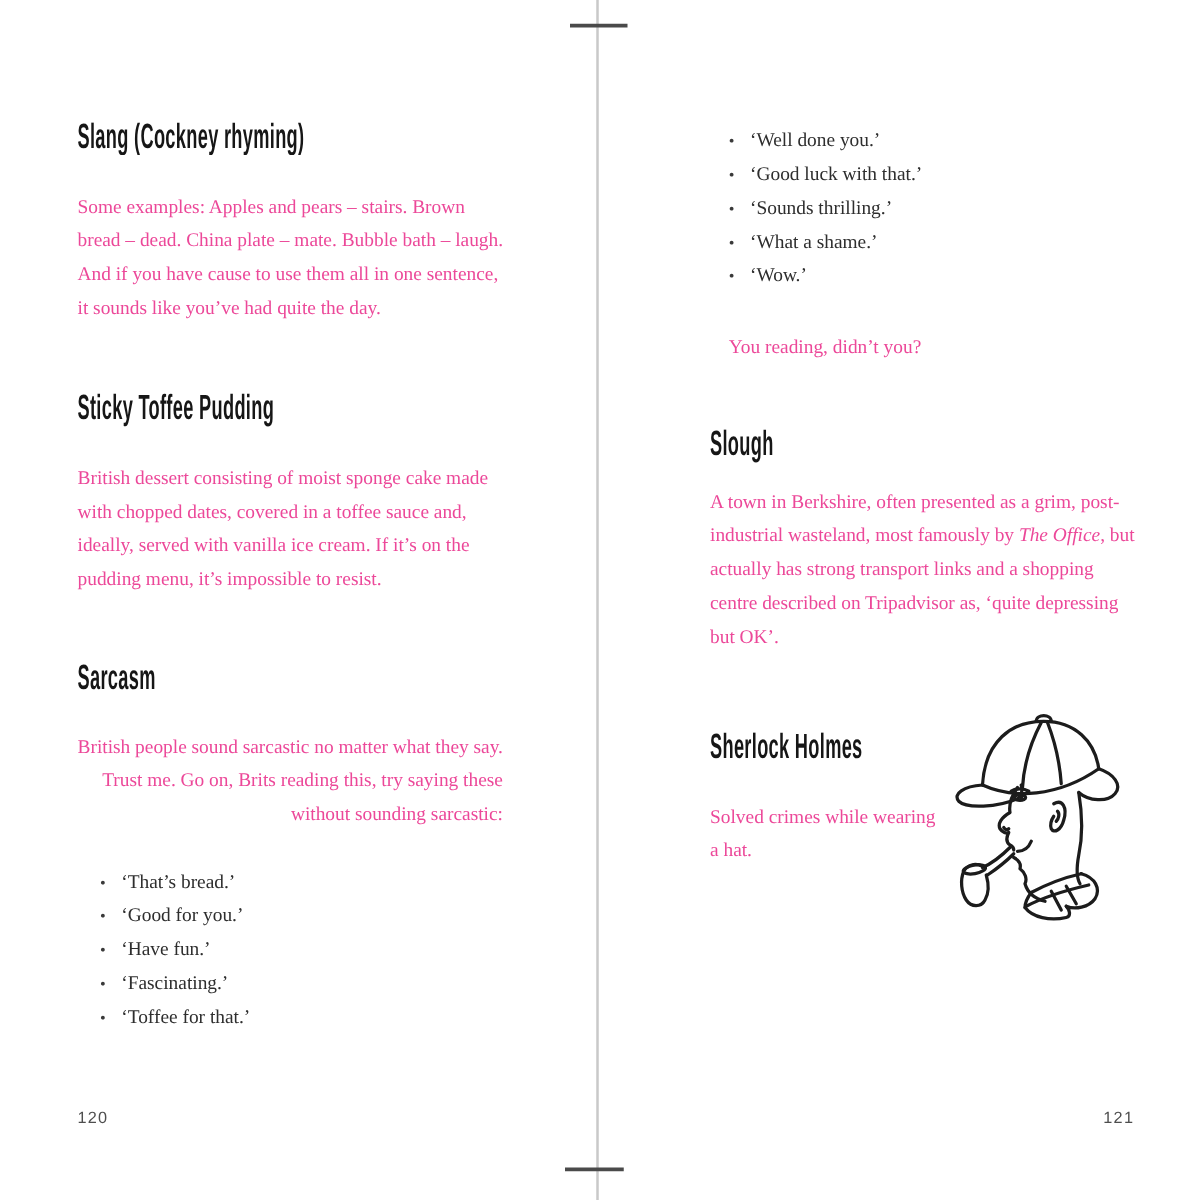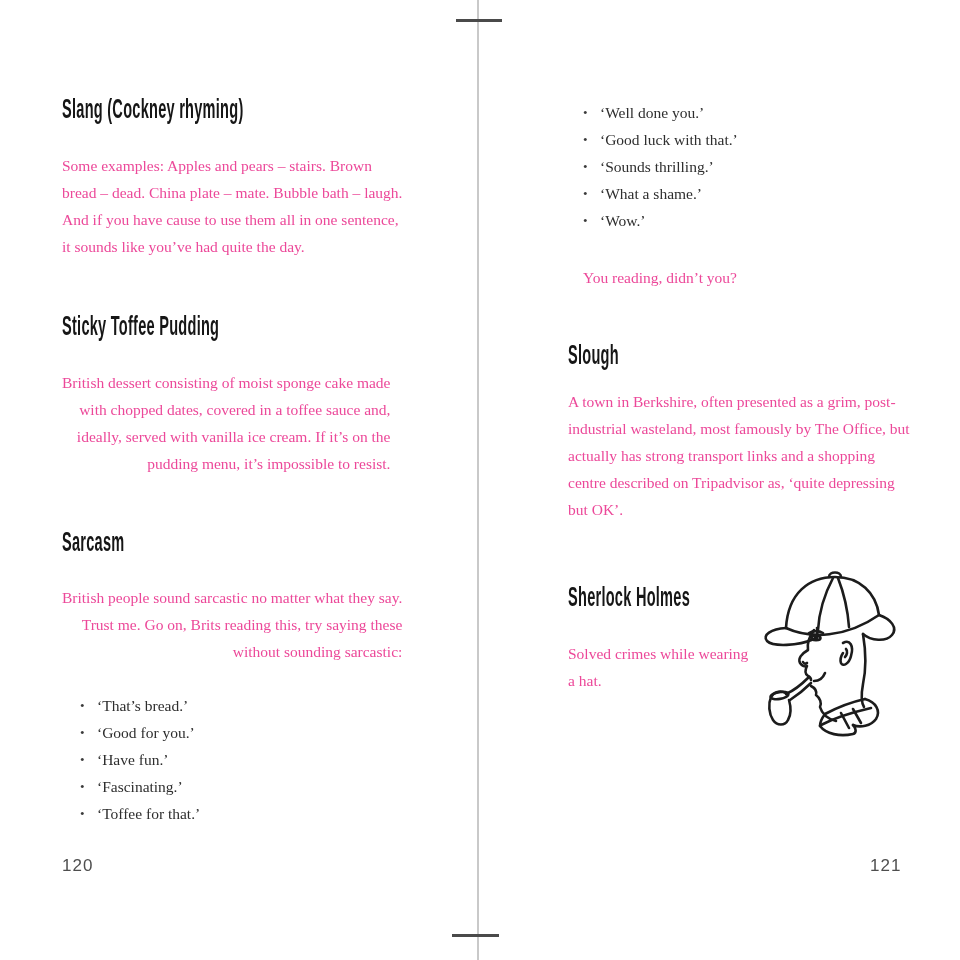--- a/index.html
+++ b/index.html
@@ -44,7 +44,7 @@
 it sounds like you’ve had quite the day.</div>
 
     <div class="hd" style="left:62px;top:311px;">Sticky Toffee Pudding</div>
-    <div class="bd" style="left:62px;top:369px;text-align:right;">British dessert consisting of moist sponge cake made
+    <div class="bd" style="left:62px;top:369px;">British dessert consisting of moist sponge cake made
 with chopped dates, covered in a toffee sauce and,
 ideally, served with vanilla ice cream. If it’s on the
 pudding menu, it’s impossible to resist.</div>

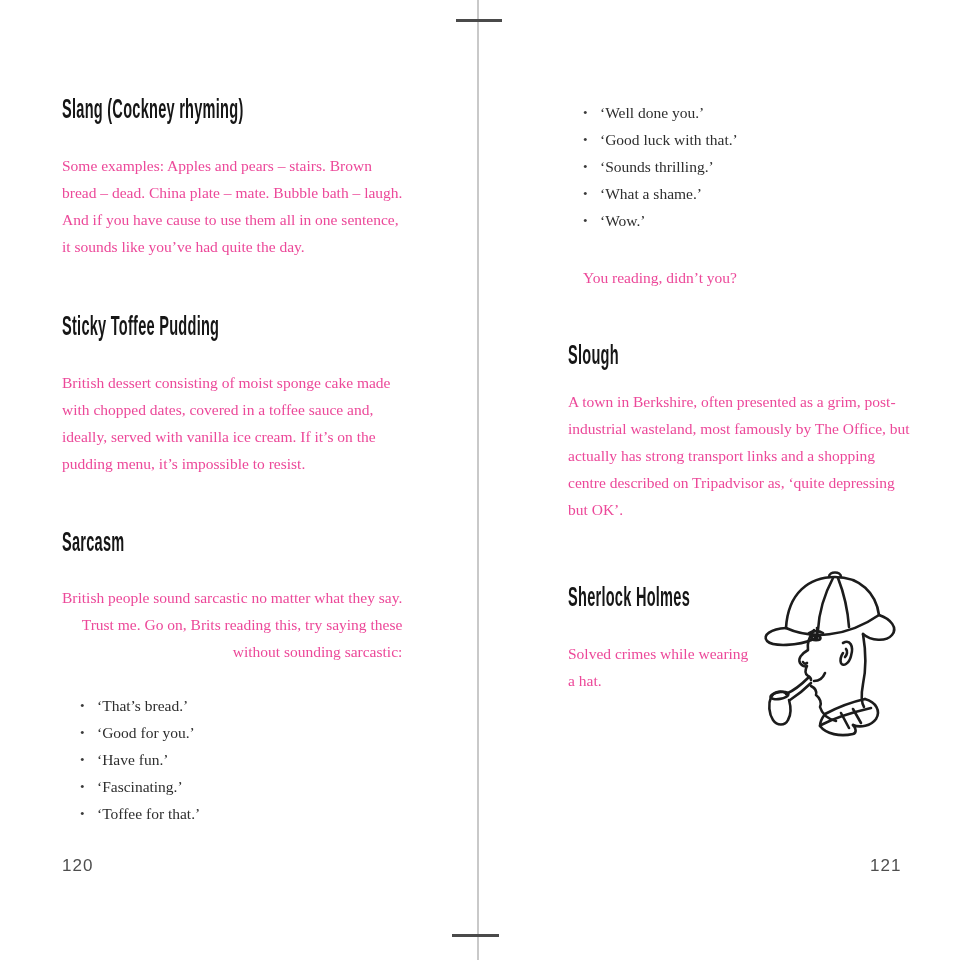--- a/index.html
+++ b/index.html
@@ -16,7 +16,7 @@
       transform:scaleX(0.52);transform-origin:left top;white-space:pre;}
   
   .bd{position:absolute;font-size:15.5px;line-height:27px;white-space:pre;color:#ec4899;}
-  .italic{}
+  .italic{font-style:italic;}
   
   ul.blist{position:absolute;list-style:none;margin:0;padding:0;}
   ul.blist li{position:relative;padding-left:17px;font-size:15.5px;line-height:27px;color:#2e2e2e;}

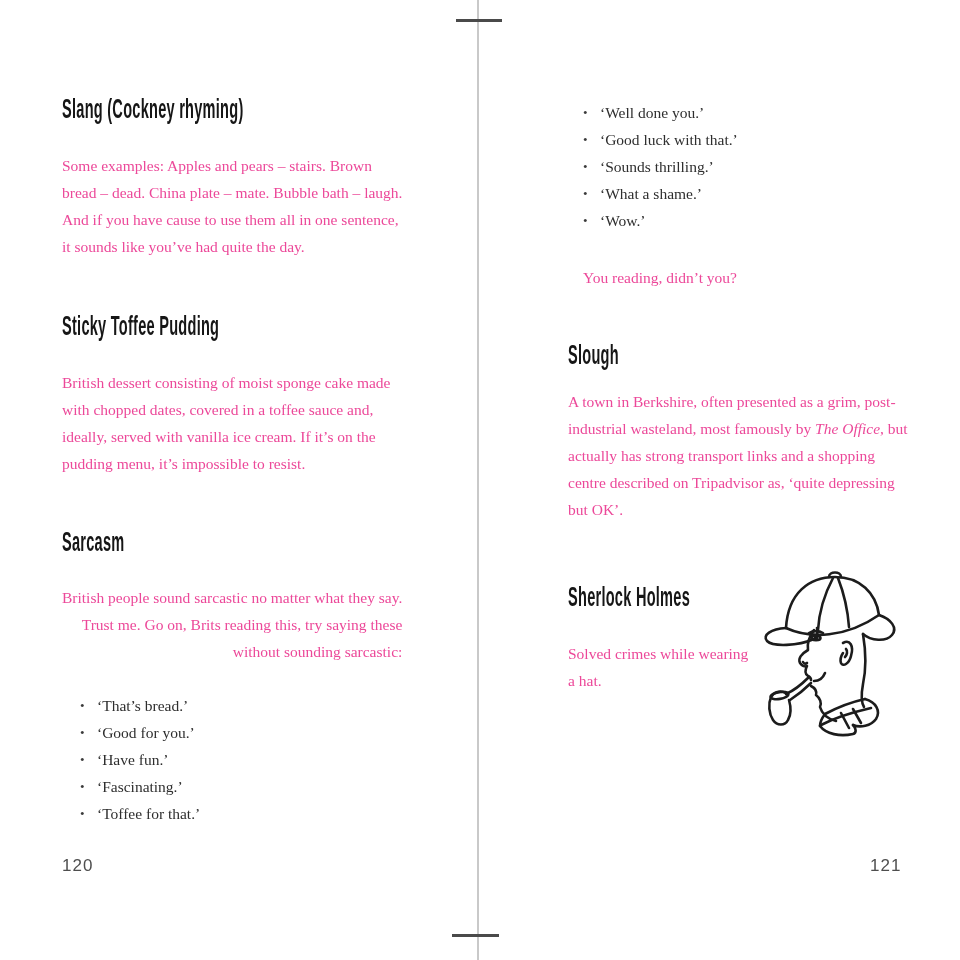--- a/index.html
+++ b/index.html
@@ -22,8 +22,8 @@
   ul.blist li{position:relative;padding-left:17px;font-size:15.5px;line-height:27px;color:#2e2e2e;}
   ul.blist li .dot{position:absolute;left:0;top:0;font-size:13px;color:#3a3a3a;}
   
-  .pgnum{position:absolute;font-family:"Liberation Sans",sans-serif;font-size:17px;
-         color:#4e4e4e;letter-spacing:1px;}
+  .pgnum{position:absolute;font-family:"Liberation Sans",sans-serif;font-size:13px;
+         color:#4e4e4e;letter-spacing:1px;margin-top:30px;}
   
   .illo{position:absolute;left:748px;top:564px;width:170px;height:185px;}
 </style>

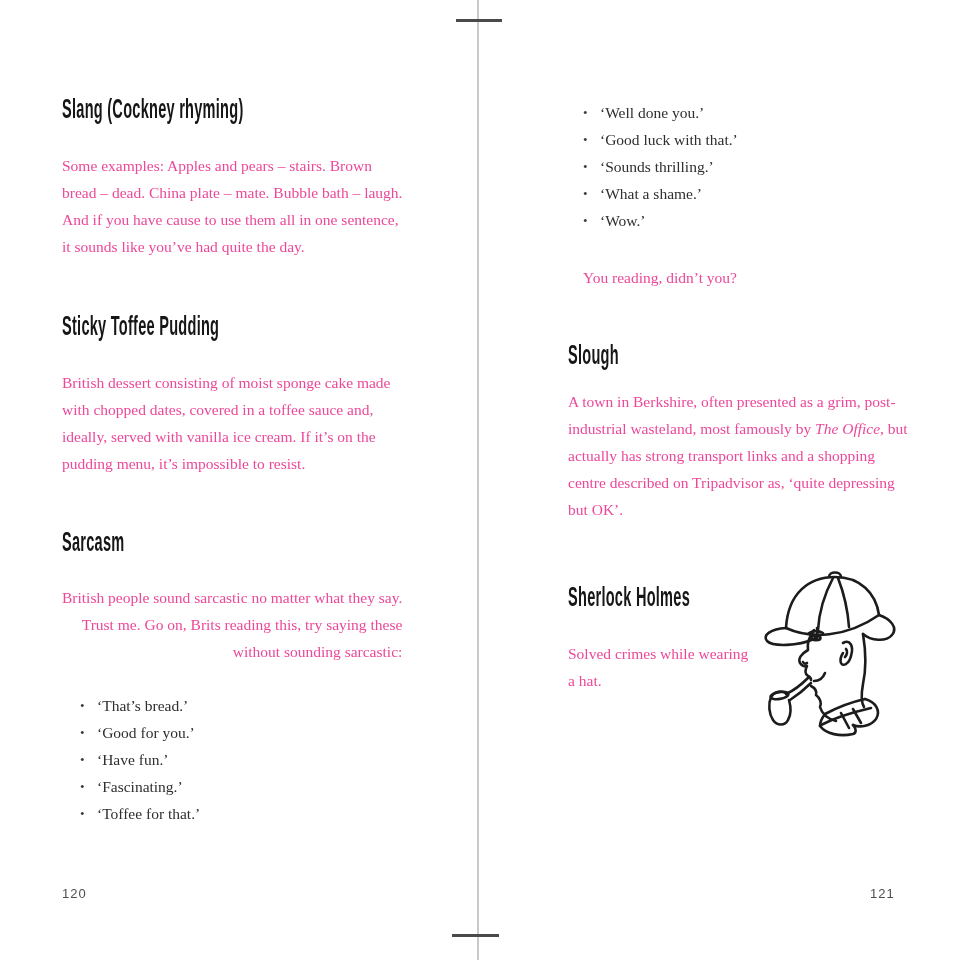--- a/index.html
+++ b/index.html
@@ -122,7 +122,7 @@
       <path d="M105,145 L113,159"></path>
     </svg>
 
-    <div class="pgnum" style="left:870px;top:856px;width:50px;text-align:left;">121</div>
+    <div class="pgnum" style="left:870px;top:856px;width:50px;text-align:center;">121</div>
   </div>
 
 </div>

